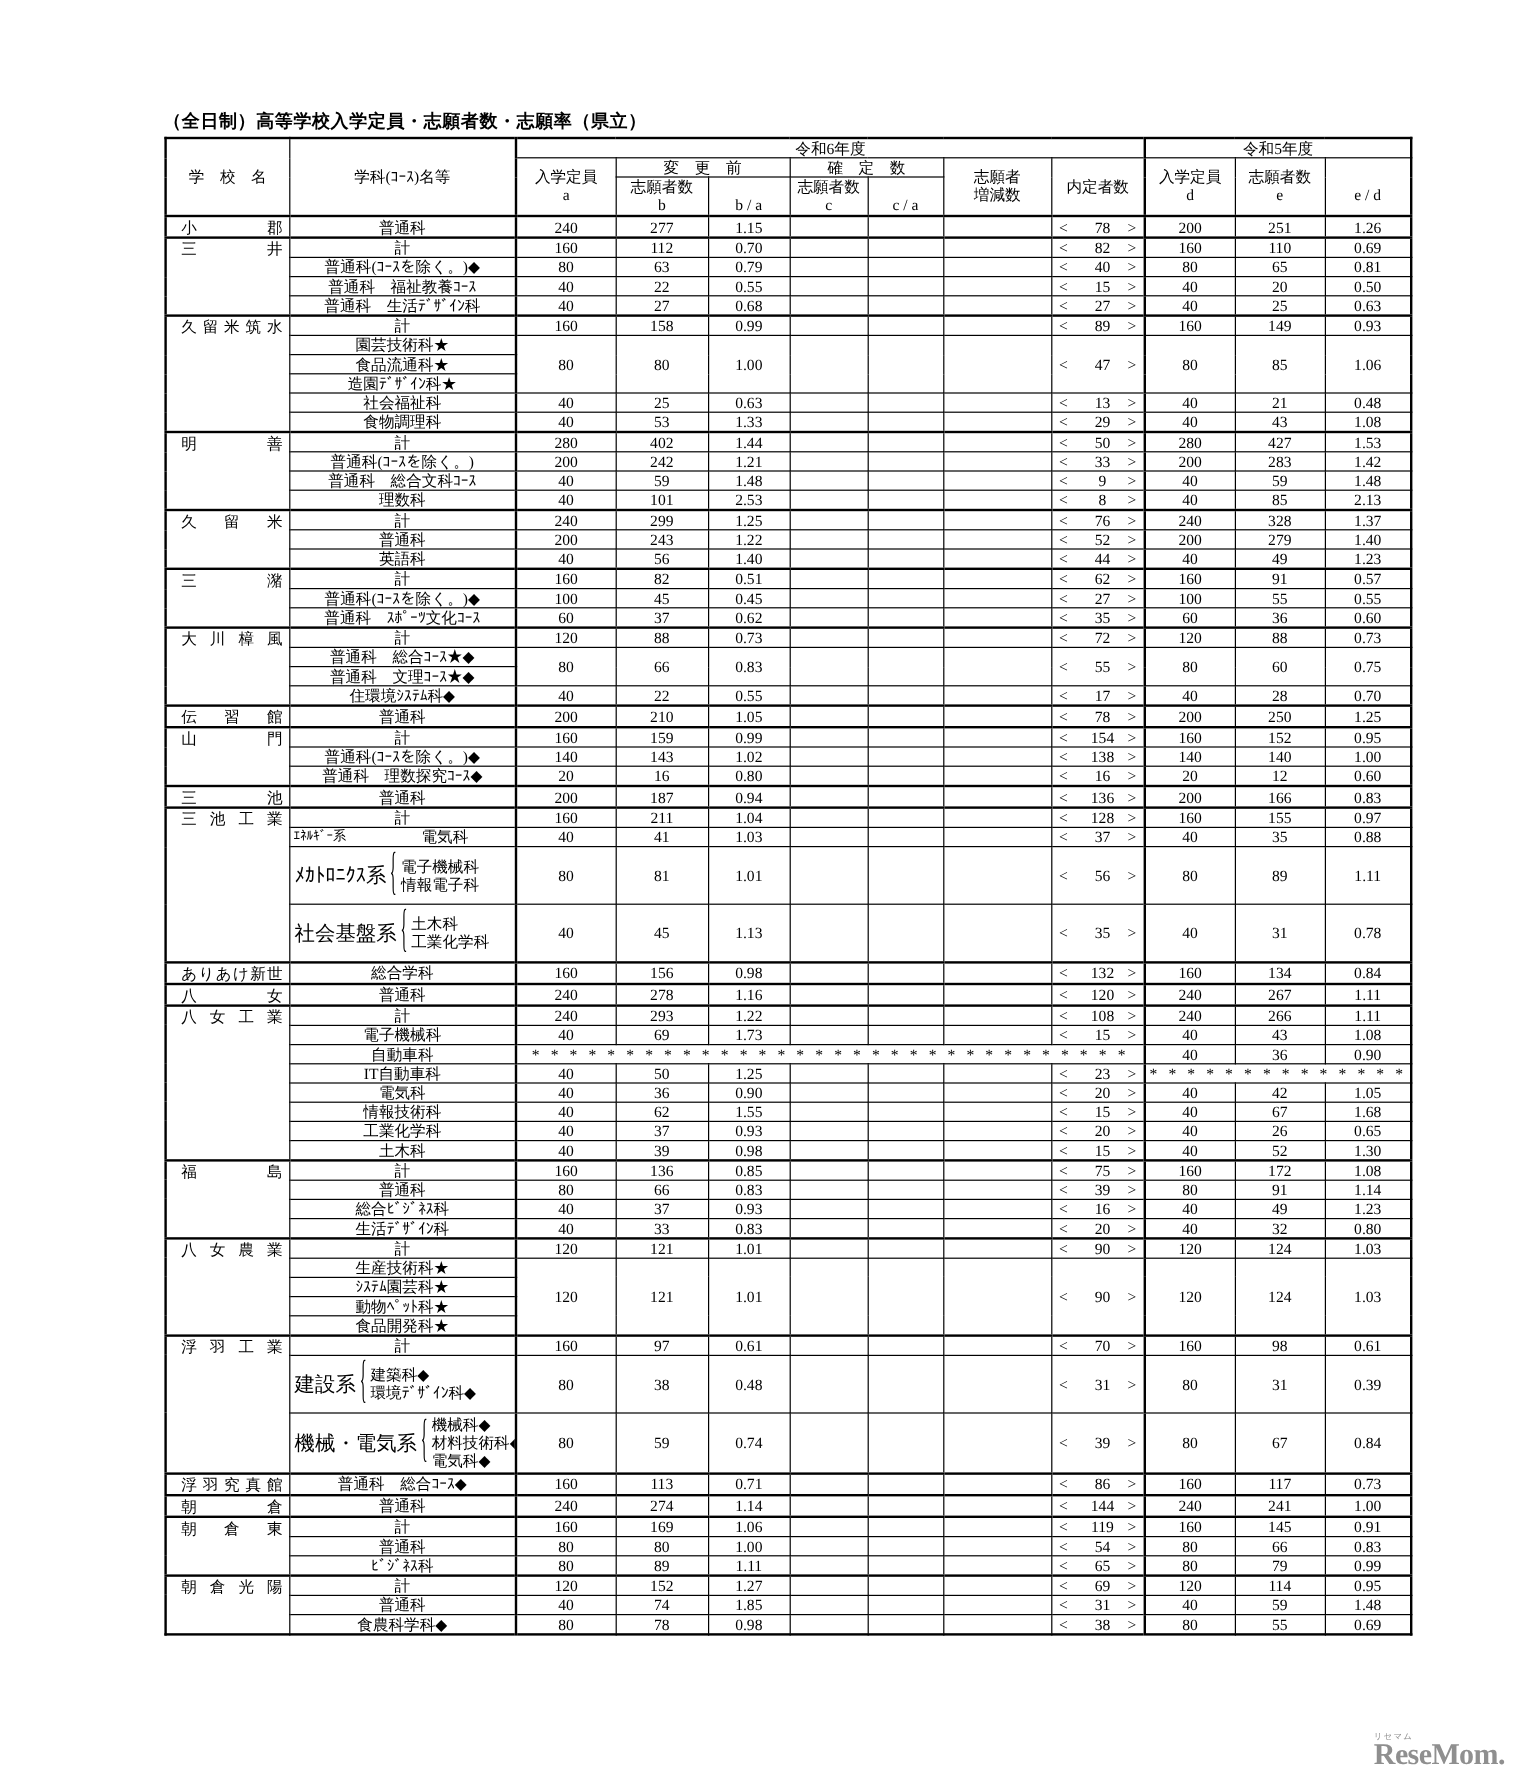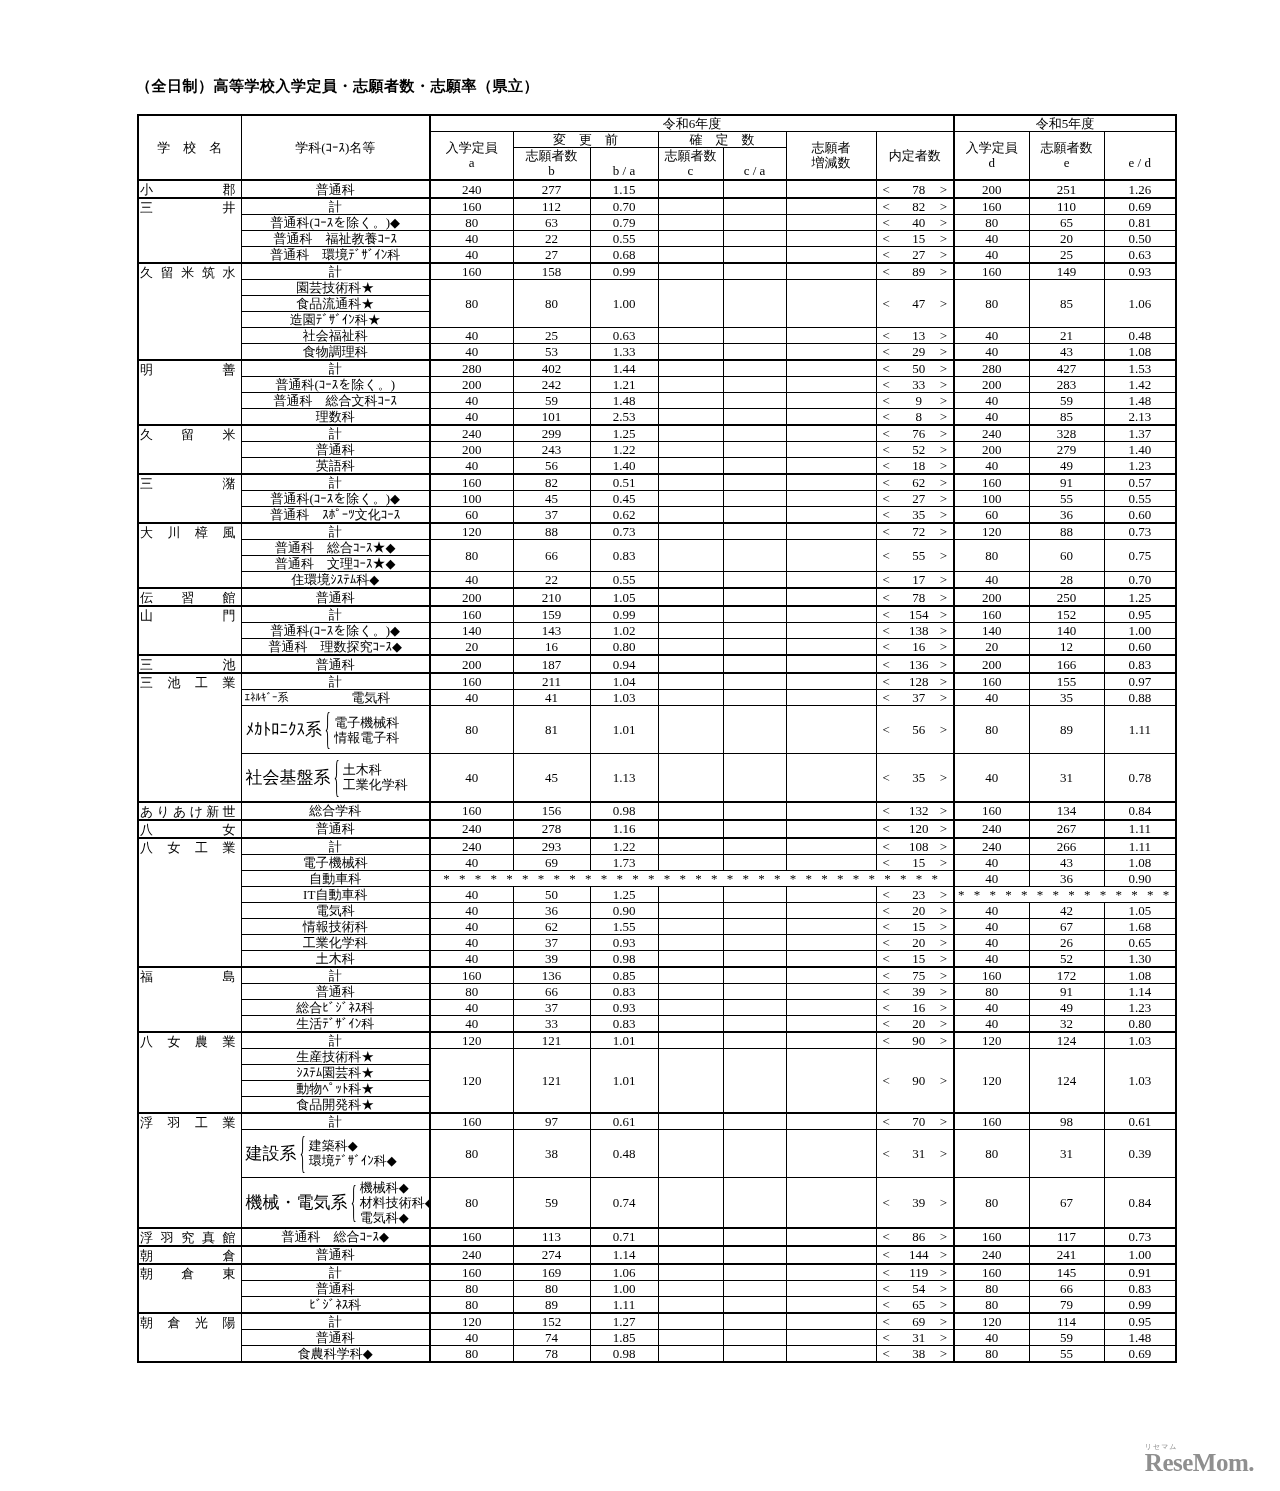--- a/index.html
+++ b/index.html
@@ -5,7 +5,7 @@
   html,body{margin:0;padding:0;background:#fff;}
   body{width:1280px;height:1491px;position:relative;color:#000;
        font-family:"Liberation Serif","DejaVu Serif",serif;}
-  .title{position:absolute;left:136px;top:77px;font-size:15px;font-weight:bold;
+  .title{position:absolute;left:136px;top:92px;font-size:15px;font-weight:bold;
          font-family:"Liberation Sans","DejaVu Sans",sans-serif;letter-spacing:.5px;}
   table{position:absolute;left:137px;top:114px;border-collapse:collapse;
         table-layout:fixed;width:1038px;border:2px solid #000;}

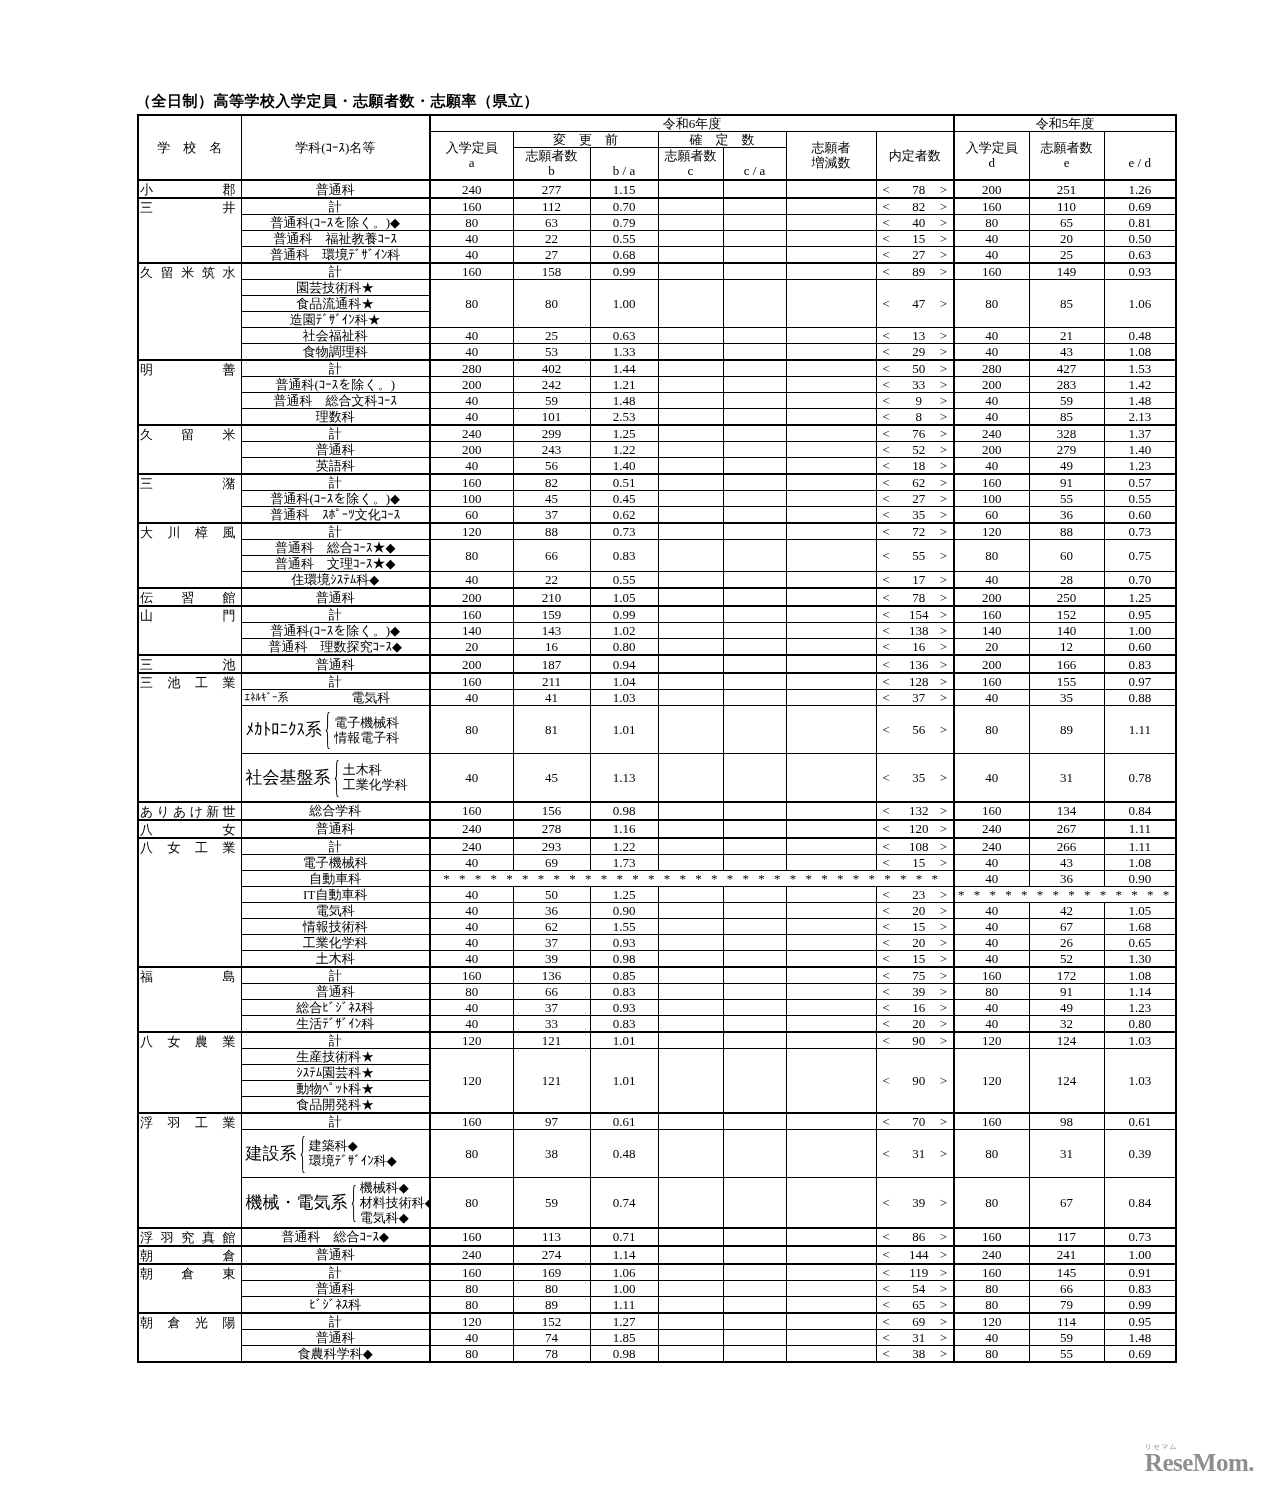--- a/index.html
+++ b/index.html
@@ -18,7 +18,7 @@
   .bl2{border-left-width:2px;}
   tr.gs>td,tr.gs>th{border-top-width:2px;}
   td.school{text-align:justify;text-align-last:justify;vertical-align:top;
-            padding:1px 5px 0 1px;}
+            padding:1px 5px 0 12px;}
   .twoline{display:flex;flex-direction:column;justify-content:flex-end;
            padding-bottom:1px;}
   .twoline span{display:block;line-height:15px;}

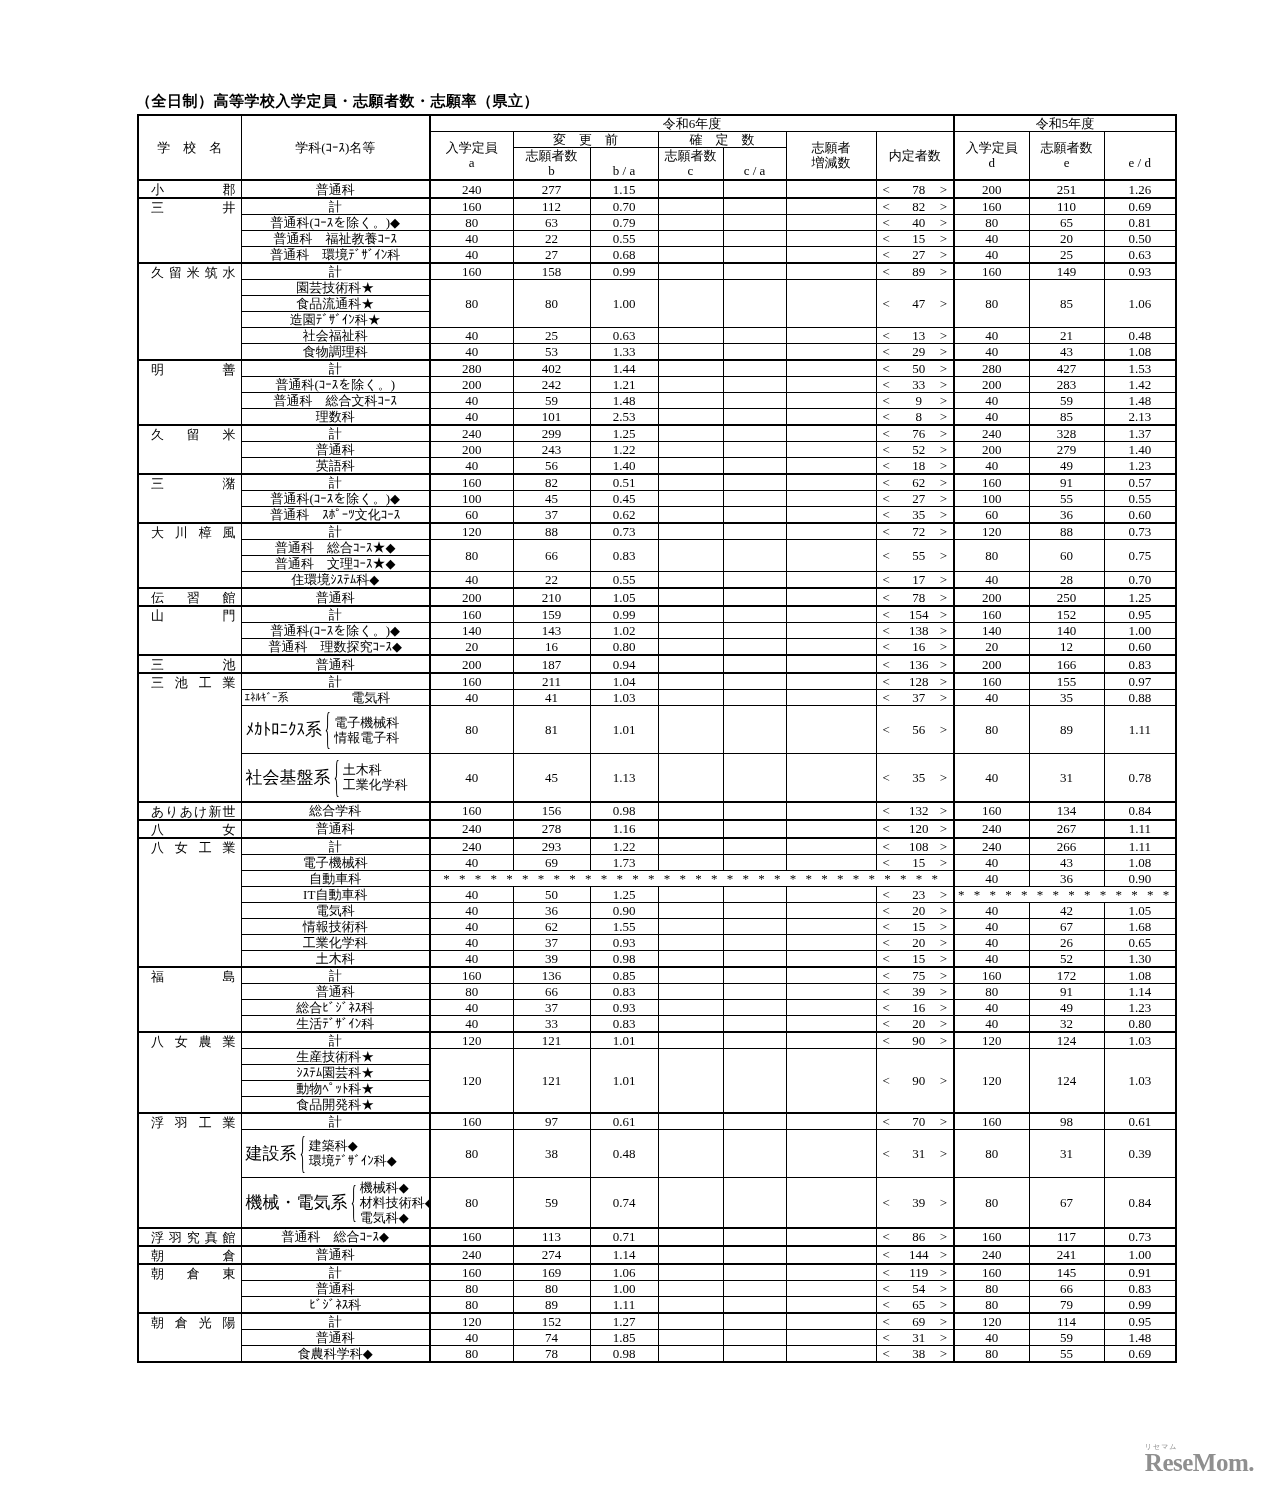--- a/index.html
+++ b/index.html
@@ -213,7 +213,7 @@
         <td>0.50</td>
       </tr>
       <tr>
-        <td class="dept">普通科　環境ﾃﾞｻﾞｲﾝ科</td>
+        <td class="dept">普通科　生活ﾃﾞｻﾞｲﾝ科</td>
         <td class="bl2">40</td>
         <td>27</td>
         <td>0.68</td>

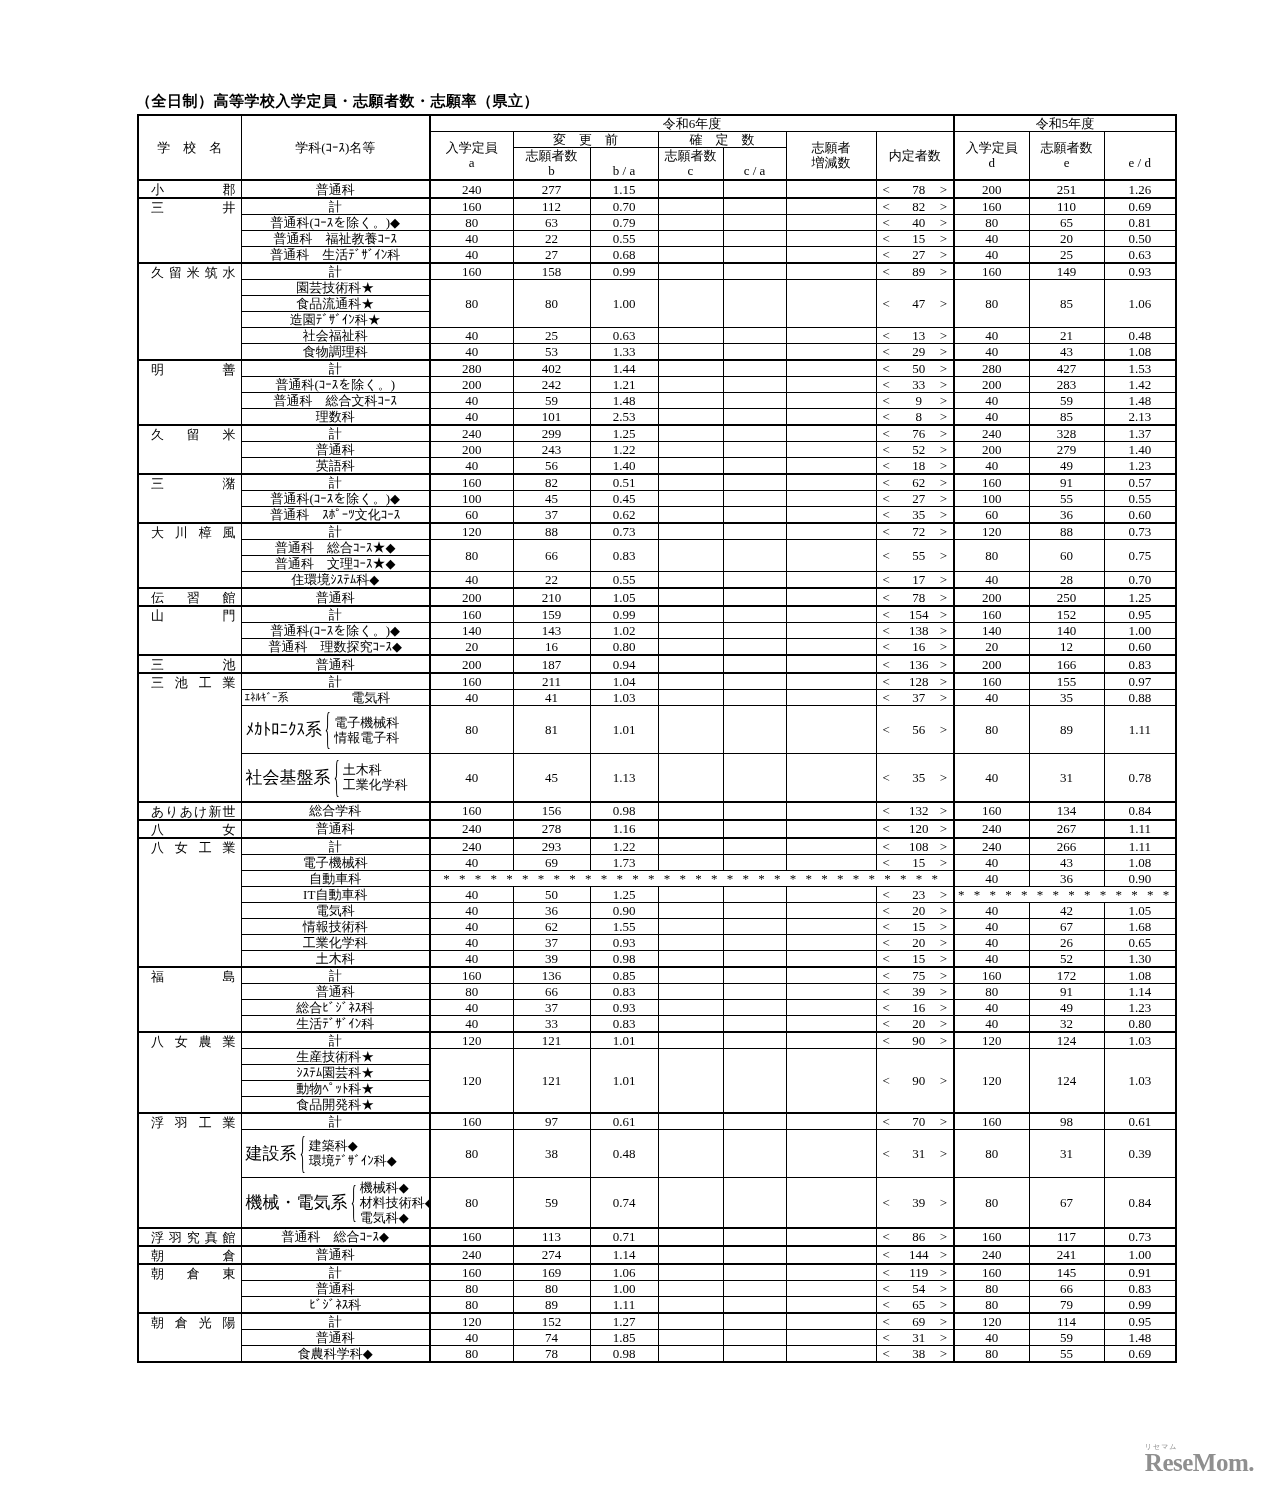--- a/index.html
+++ b/index.html
@@ -441,7 +441,7 @@
         <td>
           <div class="ntw">
             <span>&lt;</span>
-            <span class="ntv">18</span>
+            <span class="ntv">44</span>
             <span>&gt;</span>
           </div>
         </td>

